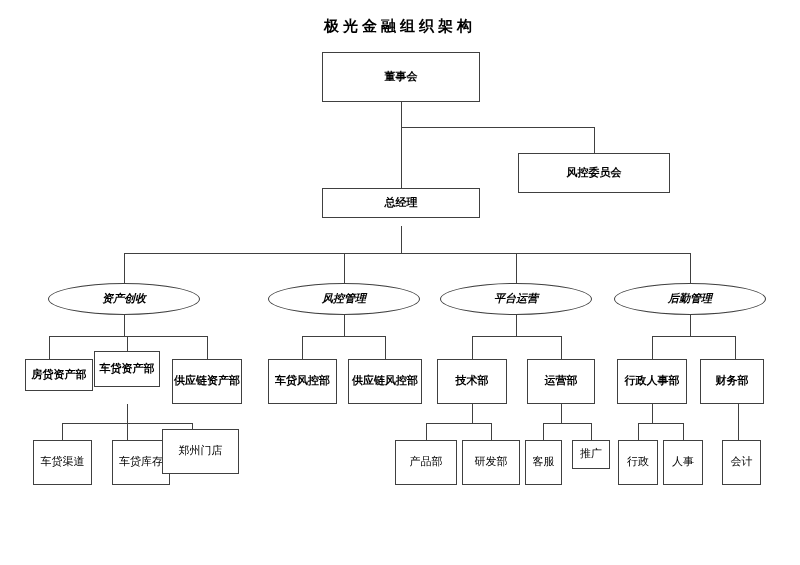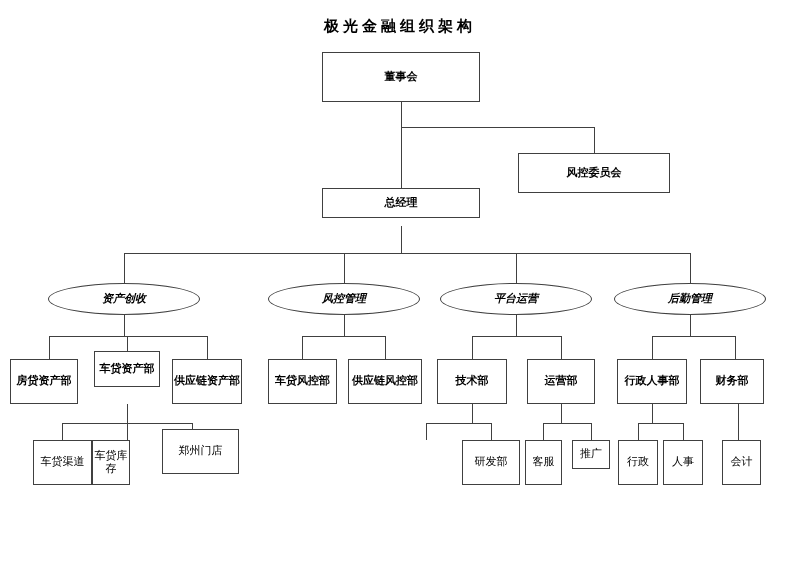--- a/index.html
+++ b/index.html
@@ -55,7 +55,7 @@
   <div class="node ellipse" style="left:440px;top:283px;width:152px;height:32px">平台运营</div>
   <div class="node ellipse" style="left:614px;top:283px;width:152px;height:32px">后勤管理</div>
 
-  <div class="node rect" style="left:10px;top:359px;width:68px;height:45px">房贷资产部</div>
+  <div class="node rect" style="left:25px;top:359px;width:68px;height:32px">房贷资产部</div>
   <div class="node rect" style="left:94px;top:351px;width:66px;height:36px">车贷资产部</div>
   <div class="node rect" style="left:268px;top:359px;width:69px;height:45px">车贷风控部</div>
   <div class="node rect" style="left:172px;top:359px;width:70px;height:45px">供应链资产部</div>

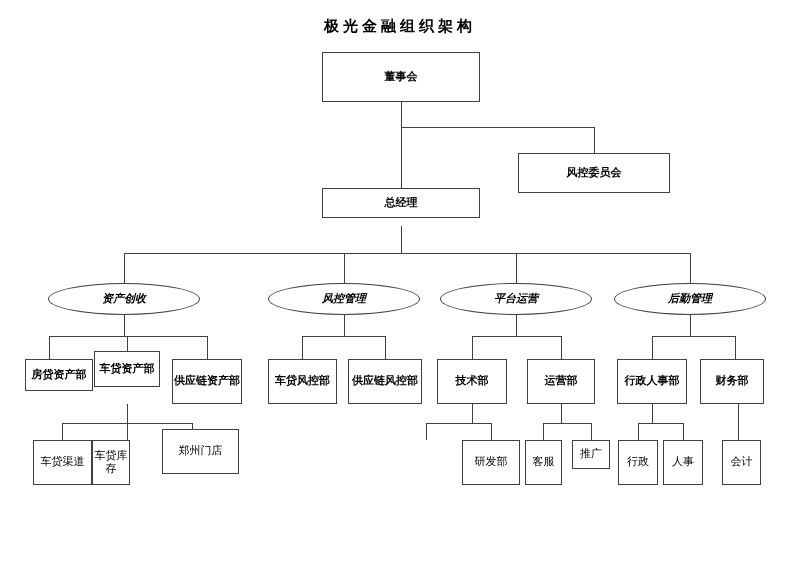--- a/index.html
+++ b/index.html
@@ -66,7 +66,7 @@
   <div class="node rect" style="left:700px;top:359px;width:64px;height:45px">财务部</div>
 
   <div class="node rect plain" style="left:33px;top:440px;width:59px;height:45px">车贷渠道</div>
-  <div class="node rect plain" style="left:92px;top:440px;width:38px;height:45px">车贷库存</div>
+  <div class="node rect plain" style="left:112px;top:440px;width:58px;height:45px">车贷库存</div>
   <div class="node rect plain" style="left:162px;top:429px;width:77px;height:45px">郑州门店</div>
   <div class="node rect plain" style="left:462px;top:440px;width:58px;height:45px">研发部</div>
   <div class="node rect plain" style="left:525px;top:440px;width:37px;height:45px">客服</div>

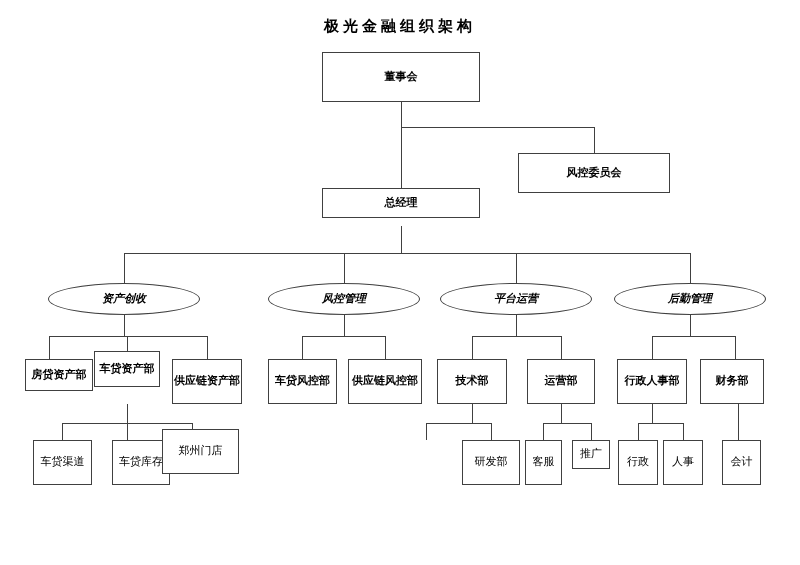--- a/index.html
+++ b/index.html
@@ -68,6 +68,7 @@
   <div class="node rect plain" style="left:33px;top:440px;width:59px;height:45px">车贷渠道</div>
   <div class="node rect plain" style="left:112px;top:440px;width:58px;height:45px">车贷库存</div>
   <div class="node rect plain" style="left:162px;top:429px;width:77px;height:45px">郑州门店</div>
+  <div class="node rect plain" style="left:395px;top:440px;width:62px;height:45px">产品部</div>
   <div class="node rect plain" style="left:462px;top:440px;width:58px;height:45px">研发部</div>
   <div class="node rect plain" style="left:525px;top:440px;width:37px;height:45px">客服</div>
   <div class="node rect plain" style="left:572px;top:440px;width:38px;height:29px">推广</div>

